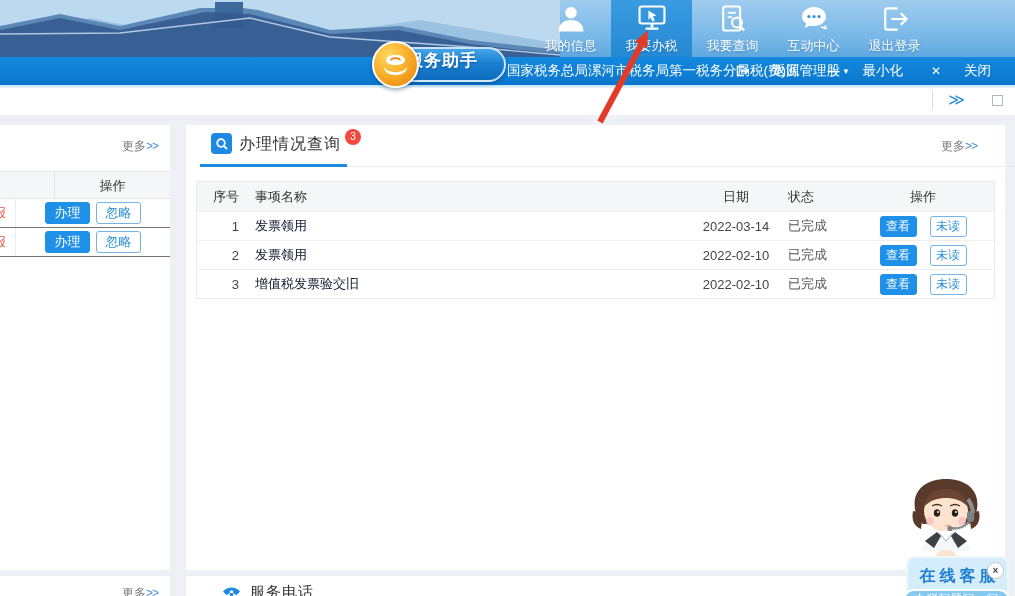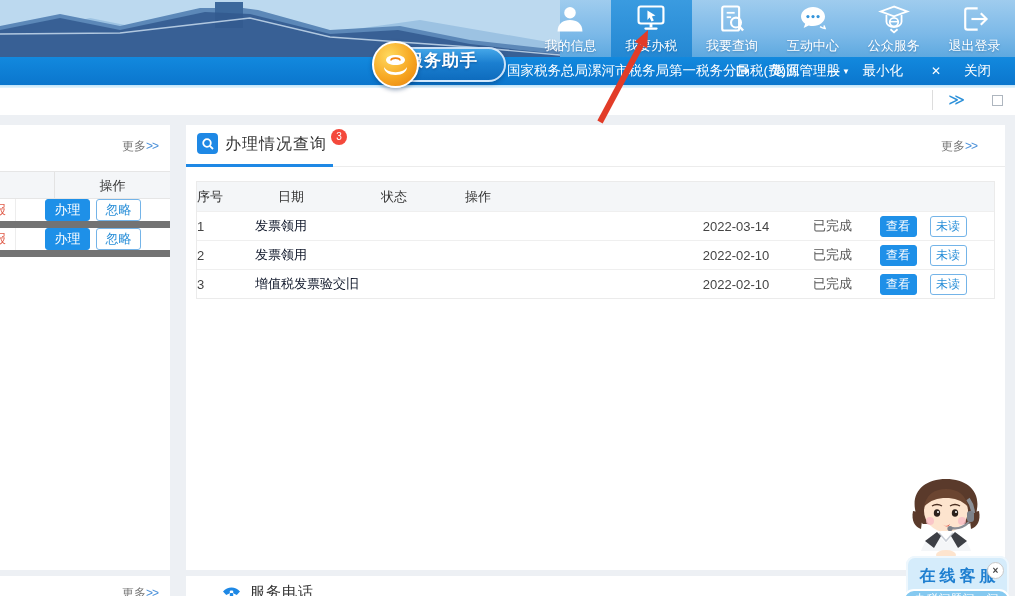--- a/index.html
+++ b/index.html
@@ -162,16 +162,6 @@
           <path d="M26 26.5c2.5 1.8 5.5 2 5.5 2l-1.2-3.2" fill="none" stroke="#fff" stroke-width="1.8"></path>
         </svg>
       <span class="nav-label">互动中心</span>
-    </div>
-    <div class="nav-item">
-      <svg class="nav-ico" viewBox="0 0 36 36">
-          <path d="M18 4L3 9.5l15 5.5 15-5.5z" fill="none" stroke="#fff" stroke-width="2"></path>
-          <path d="M9.5 13.5v7.5c0 3.4 3.8 6 8.5 6s8.5-2.6 8.5-6v-7.5" fill="none" stroke="#fff" stroke-width="2"></path>
-          <circle cx="18" cy="21.5" r="4.8" fill="none" stroke="#fff" stroke-width="2"></circle>
-          <line x1="13" y1="21" x2="23" y2="21" stroke="#fff" stroke-width="1.6"></line>
-          <path d="M14 29.5L18 33l4-3.5" fill="none" stroke="#fff" stroke-width="2"></path>
-        </svg>
-      <span class="nav-label">公众服务</span>
     </div>
     <div class="nav-item">
       <svg class="nav-ico" viewBox="0 0 36 36">

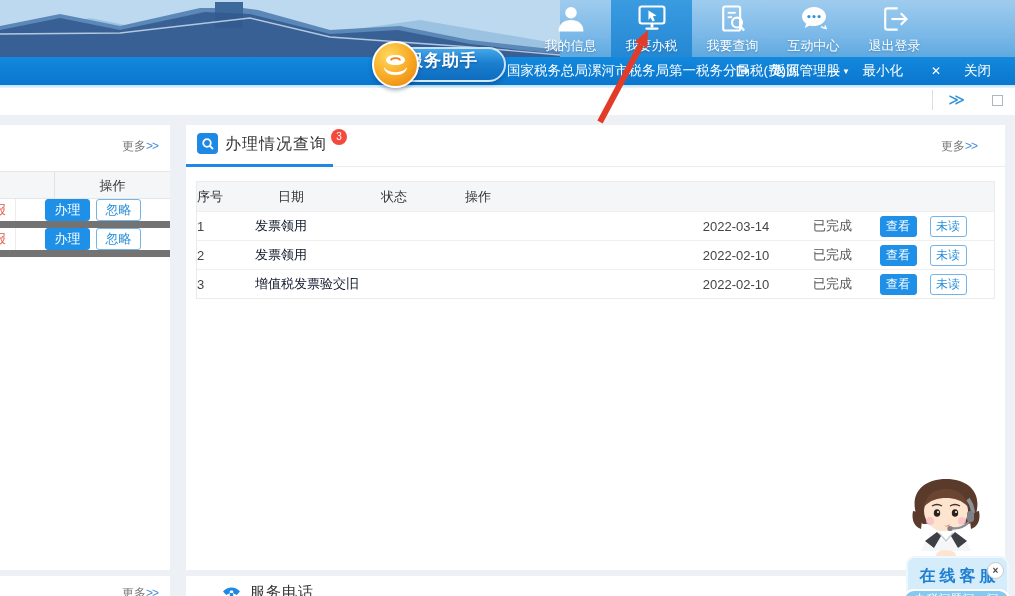--- a/index.html
+++ b/index.html
@@ -71,7 +71,7 @@
   .btn-sm { width:37px; height:21px; font-size:12px; line-height:19px; }
 
   
-  .status-panel { left:186px; top:10px; width:819px; height:445px; }
+  .status-panel { left:186px; top:10px; width:819px; height:445px;padding-left:14px; }
   .sp-head { position:relative; height:42px; }
   .sp-ico { position:absolute; left:11px; top:8px; width:21px; height:21px; background:#1e88e5; border-radius:4px;
             display:flex; align-items:center; justify-content:center; }

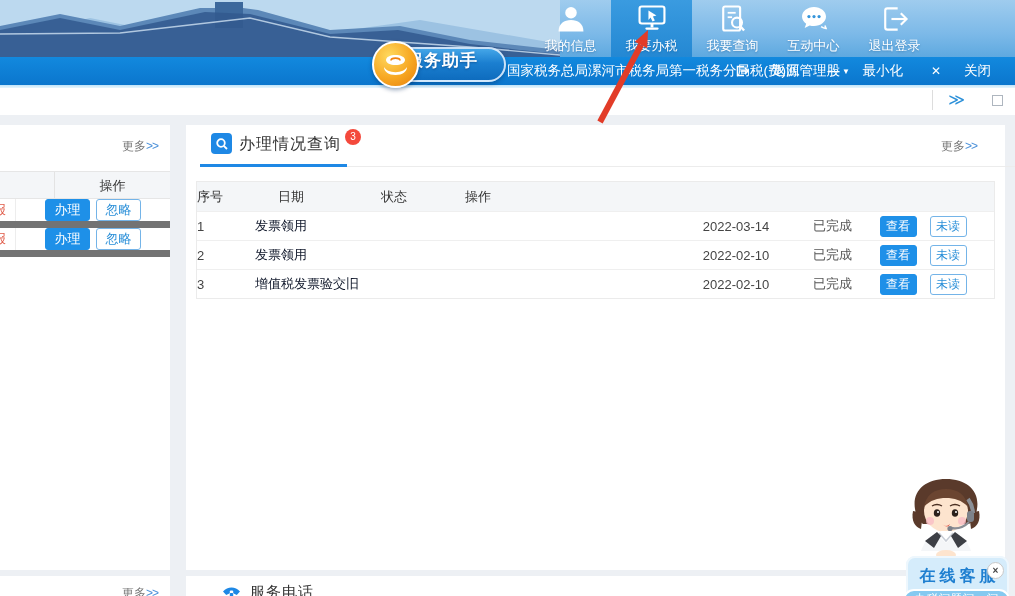--- a/index.html
+++ b/index.html
@@ -85,7 +85,7 @@
   .stable { position:absolute; left:10px; top:56px; width:799px; border:1px solid #ebebeb; }
   .srow { display:flex; align-items:center; height:29px; border-top:1px solid #efefef; background:#fff; font-size:13px; }
   .srow.head { height:29px; background:#f4f6f8; border-top:none; color:#333; }
-  .c-no { width:42px; text-align:left; color:#444; }
+  .c-no { width:42px; text-align:right; color:#444; }
   .c-name { flex:1; padding-left:16px; }
   .c-name a { color:#0f172a; text-decoration:none; cursor:pointer; }
   .c-date { width:104px; text-align:center; color:#444; }

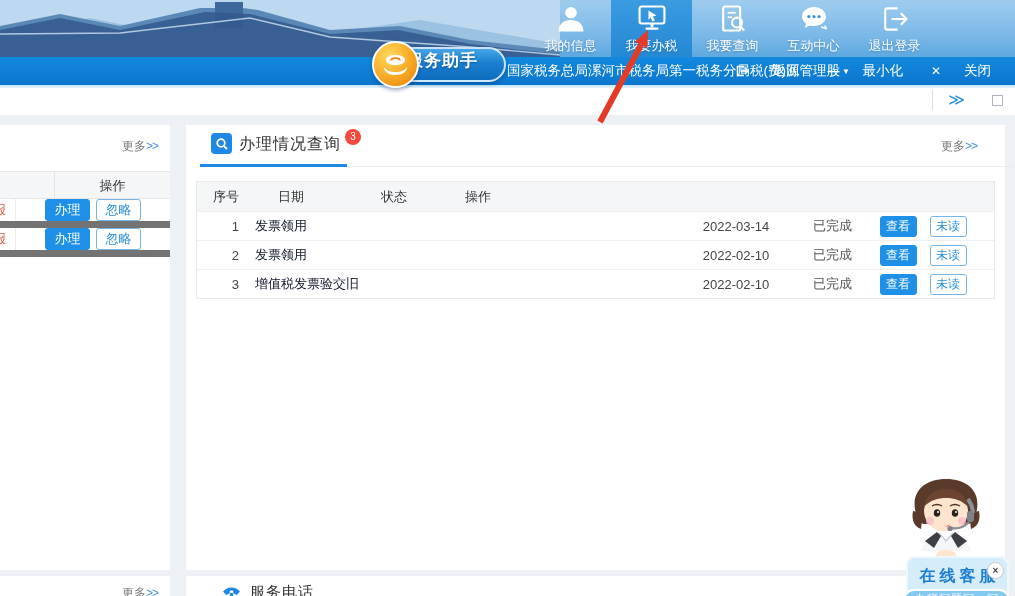--- a/index.html
+++ b/index.html
@@ -264,6 +264,7 @@
     <div class="stable">
       <div class="srow head">
         <div class="c-no">序号</div>
+        <div class="c-name">事项名称</div>
         <div class="c-date">日期</div>
         <div class="c-status">状态</div>
         <div class="c-op">操作</div>

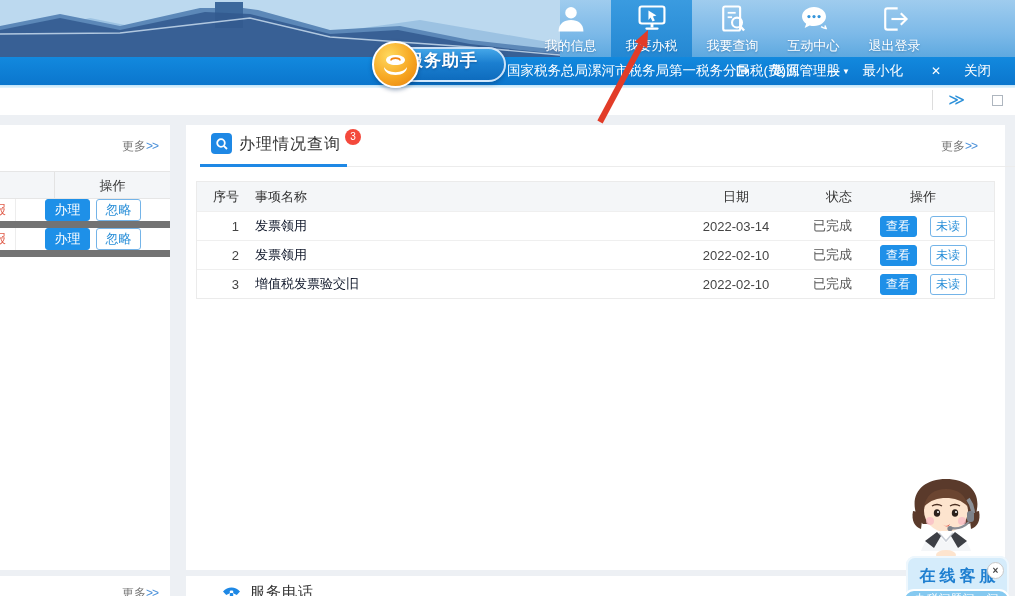--- a/index.html
+++ b/index.html
@@ -89,7 +89,7 @@
   .c-name { flex:1; padding-left:16px; }
   .c-name a { color:#0f172a; text-decoration:none; cursor:pointer; }
   .c-date { width:104px; text-align:center; color:#444; }
-  .c-status { width:64px; text-align:right; color:#555; }
+  .c-status { width:64px; text-align:left; color:#555; }
   .c-op { width:142px; display:flex; justify-content:center; gap:13px; align-items:center; }
   .srow.head .c-name { color:#333; } .srow.head div { color:#333; }
 

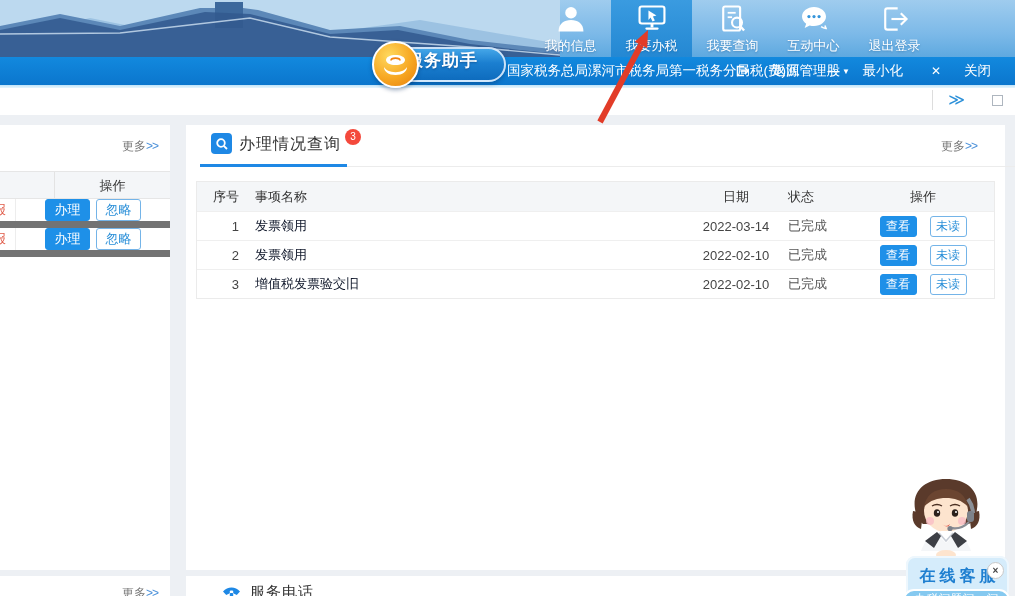--- a/index.html
+++ b/index.html
@@ -59,7 +59,7 @@
   .lhead { display:flex; height:28px; background:#f4f6f8; border-top:1px solid #e6e6e6; border-bottom:1px solid #e6e6e6; }
   .lhead .lc1 { width:55px; border-right:1px solid #e3e3e3; }
   .lhead .lc2 { flex:1; text-align:center; line-height:27px; font-size:13px; color:#333; }
-  .lrow { display:flex; height:29px; border-bottom:7px solid #737373; }
+  .lrow { display:flex; height:29px; border-bottom:1px solid #737373; align-items:center; }
   .lrow .rc1 { width:16px; height:100%; border-right:1px solid #ededed; overflow:hidden; display:flex; align-items:center; }
   .clip-red { color:#e05c4a; font-size:13px; margin-left:-7px; white-space:nowrap; }
   .lrow .rc2 { flex:1; display:flex; justify-content:center; gap:6px; }

